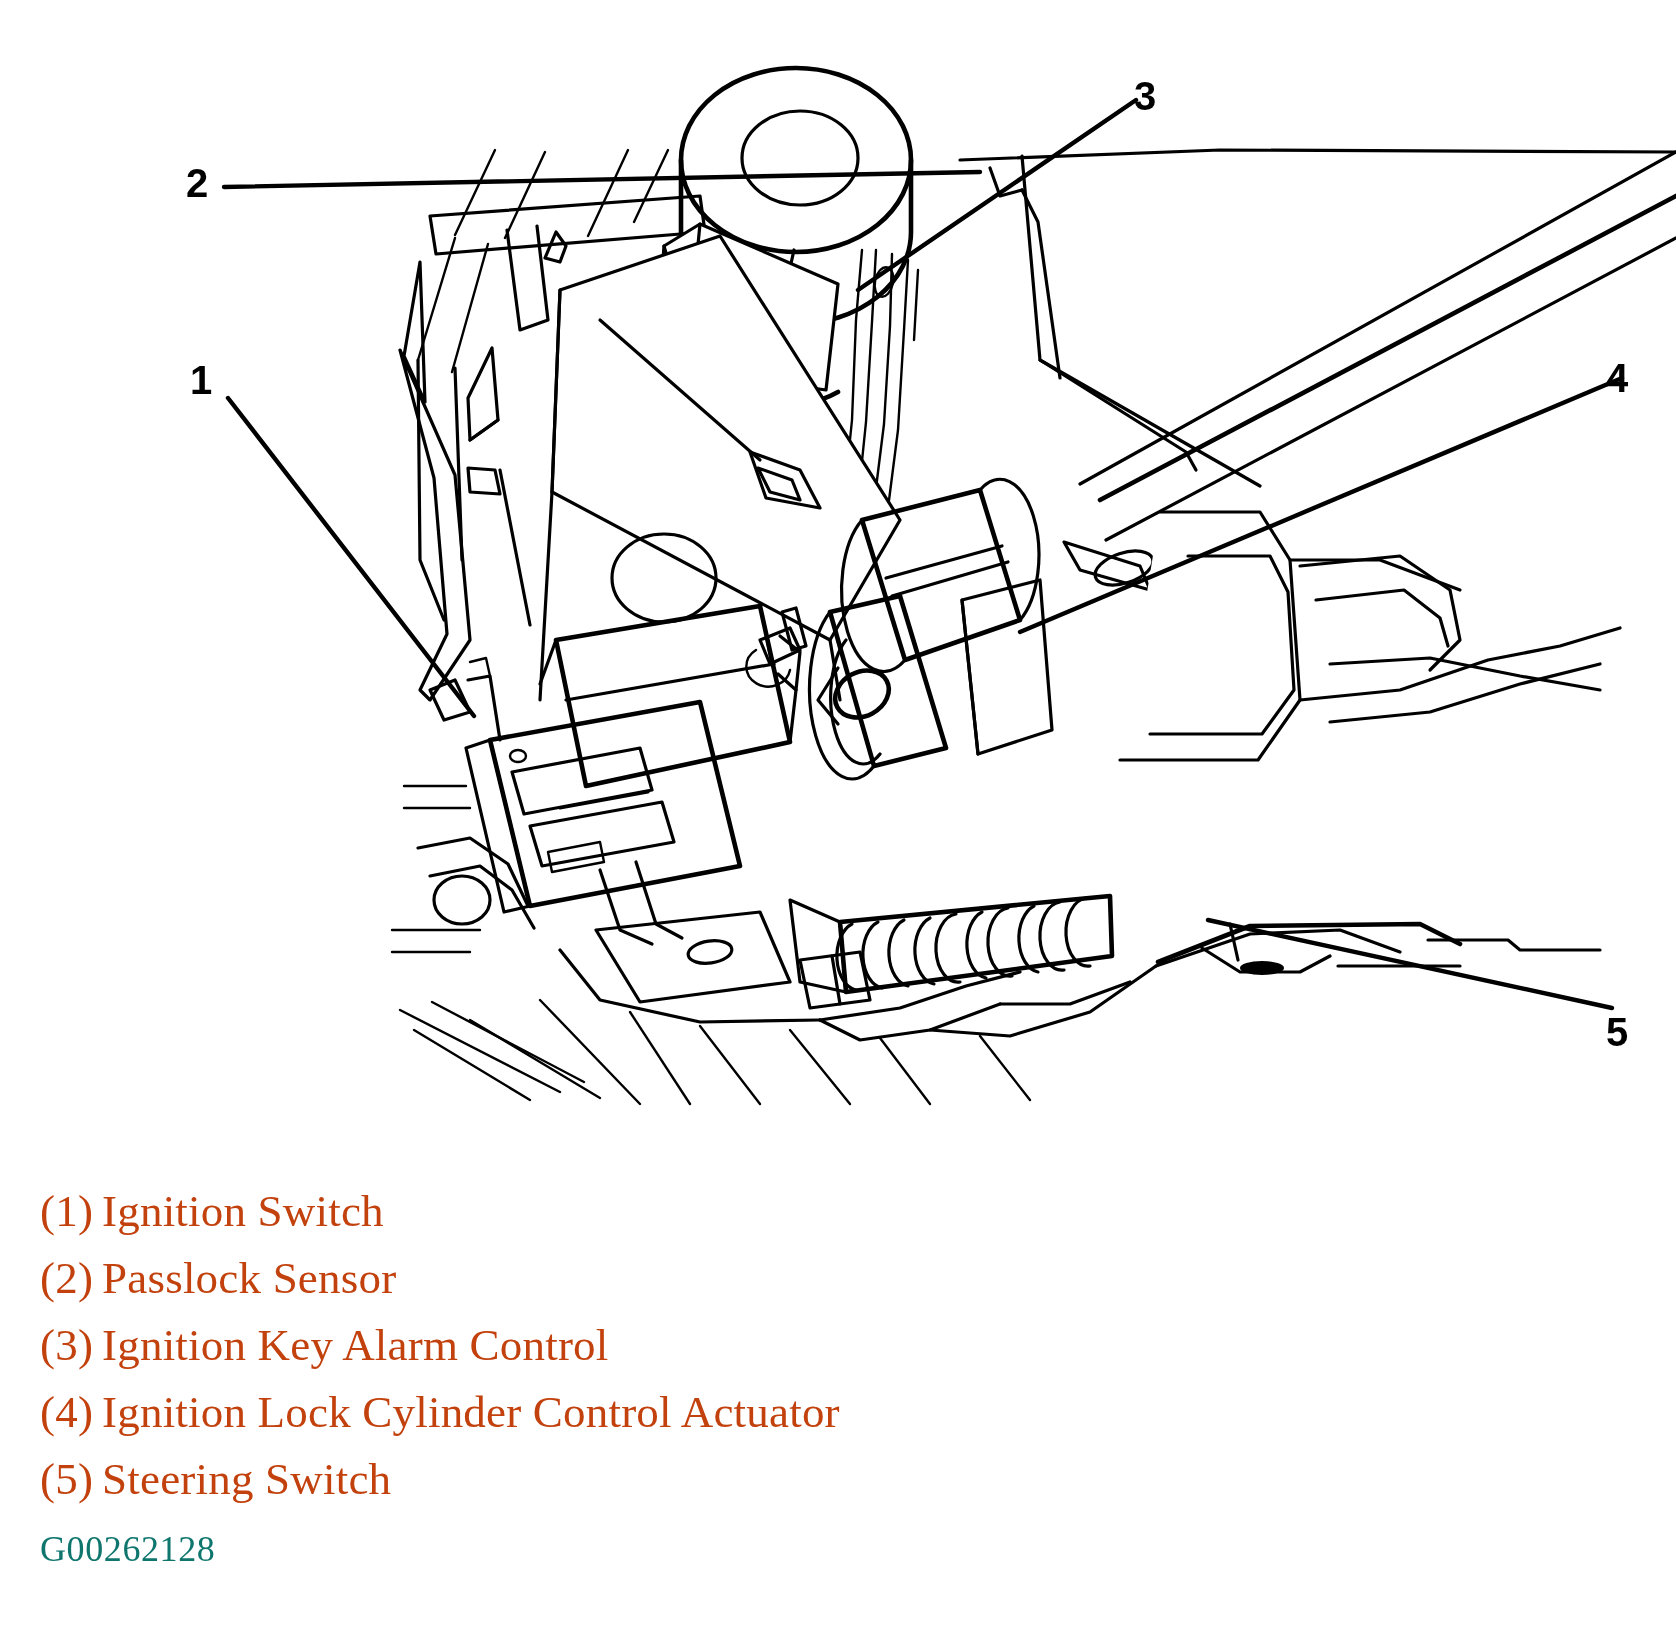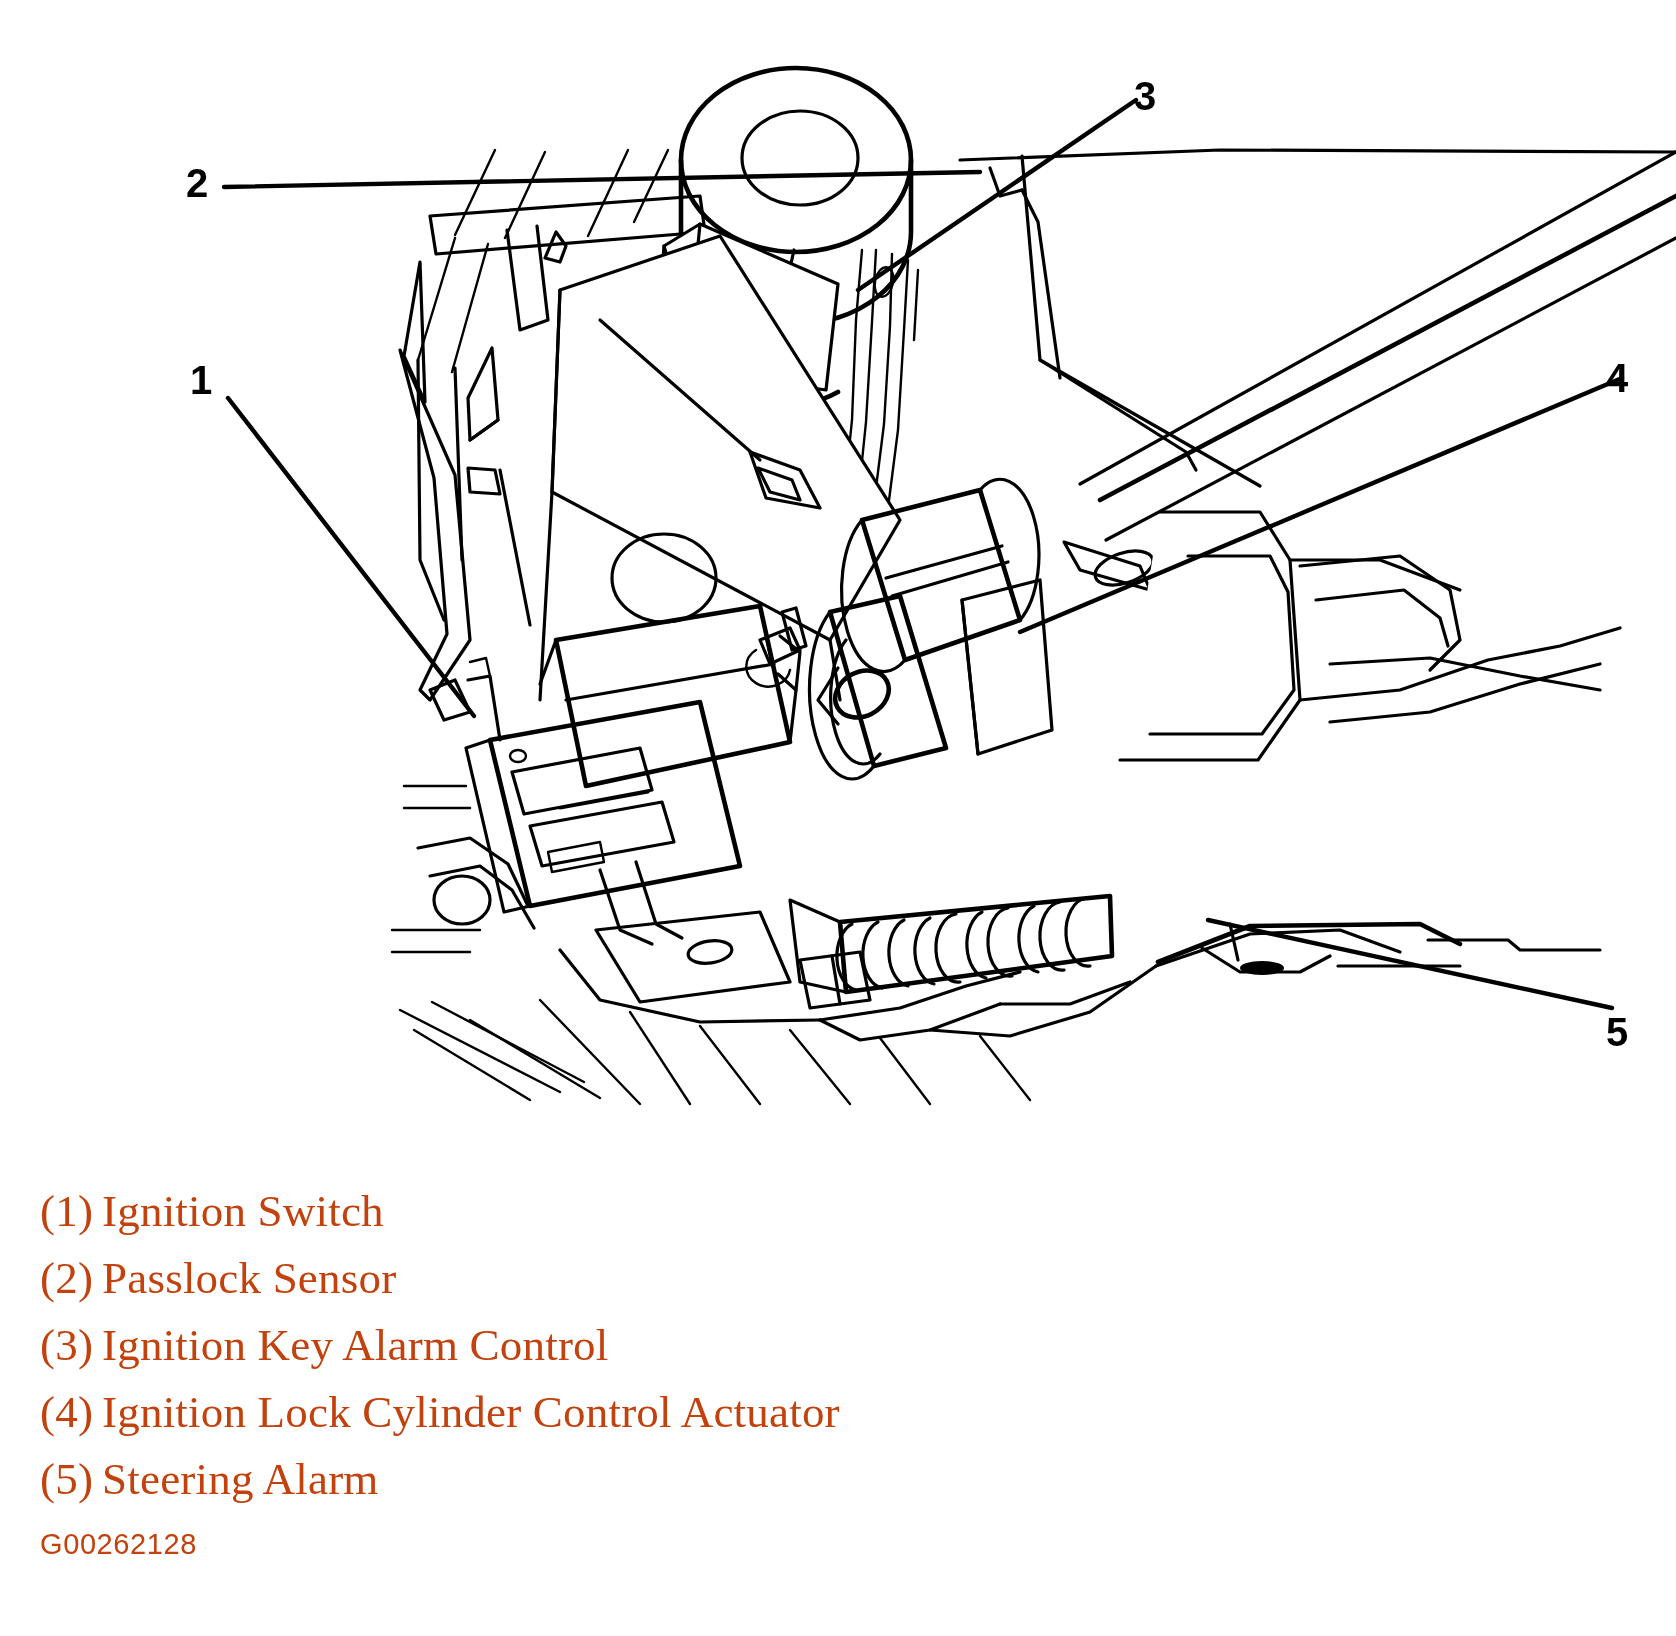--- a/index.html
+++ b/index.html
@@ -308,7 +308,7 @@
       <span class="legend-num">(4)</span><span>Ignition Lock Cylinder Control Actuator</span>
     </div>
     <div class="legend-row">
-      <span class="legend-num">(5)</span><span>Steering Alarm</span>
+      <span class="legend-num">(5)</span><span>Steering Switch</span>
     </div>
   </div>
 

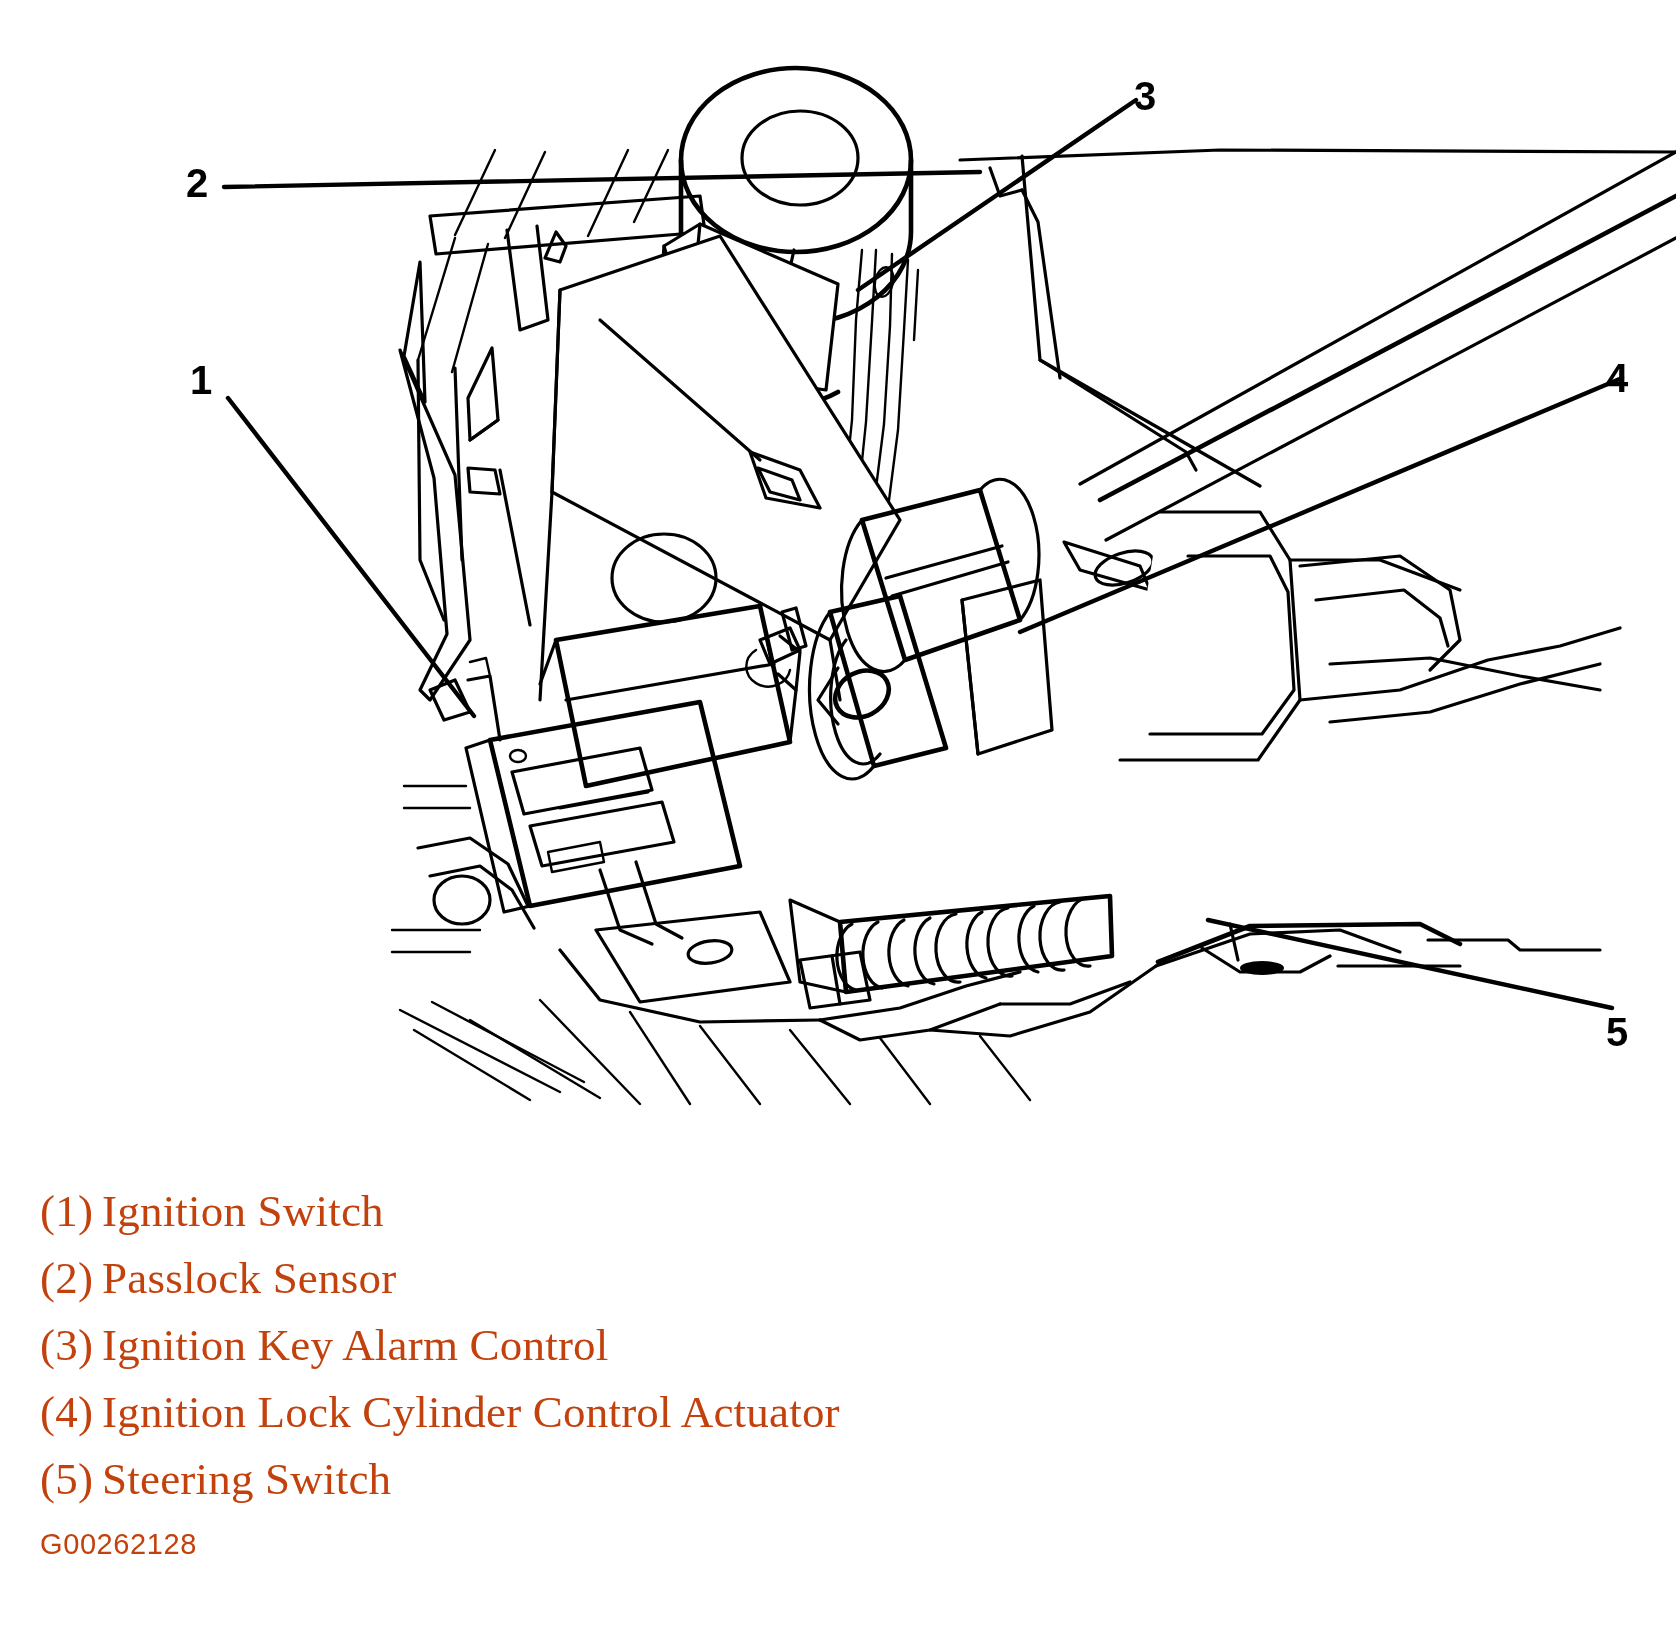--- a/index.html
+++ b/index.html
@@ -71,10 +71,10 @@
     position: absolute;
     left: 40px;
     top: 1528px;
-    font-family: Liberation Sans, sans-serif;
-    font-size: 29px;
+    font-family: Liberation Serif, serif;
+    font-size: 36px;
     letter-spacing: 0.6px;
-    color: #c2410c;
+    color: #0f766e;
   }
 </style>
 </head>

